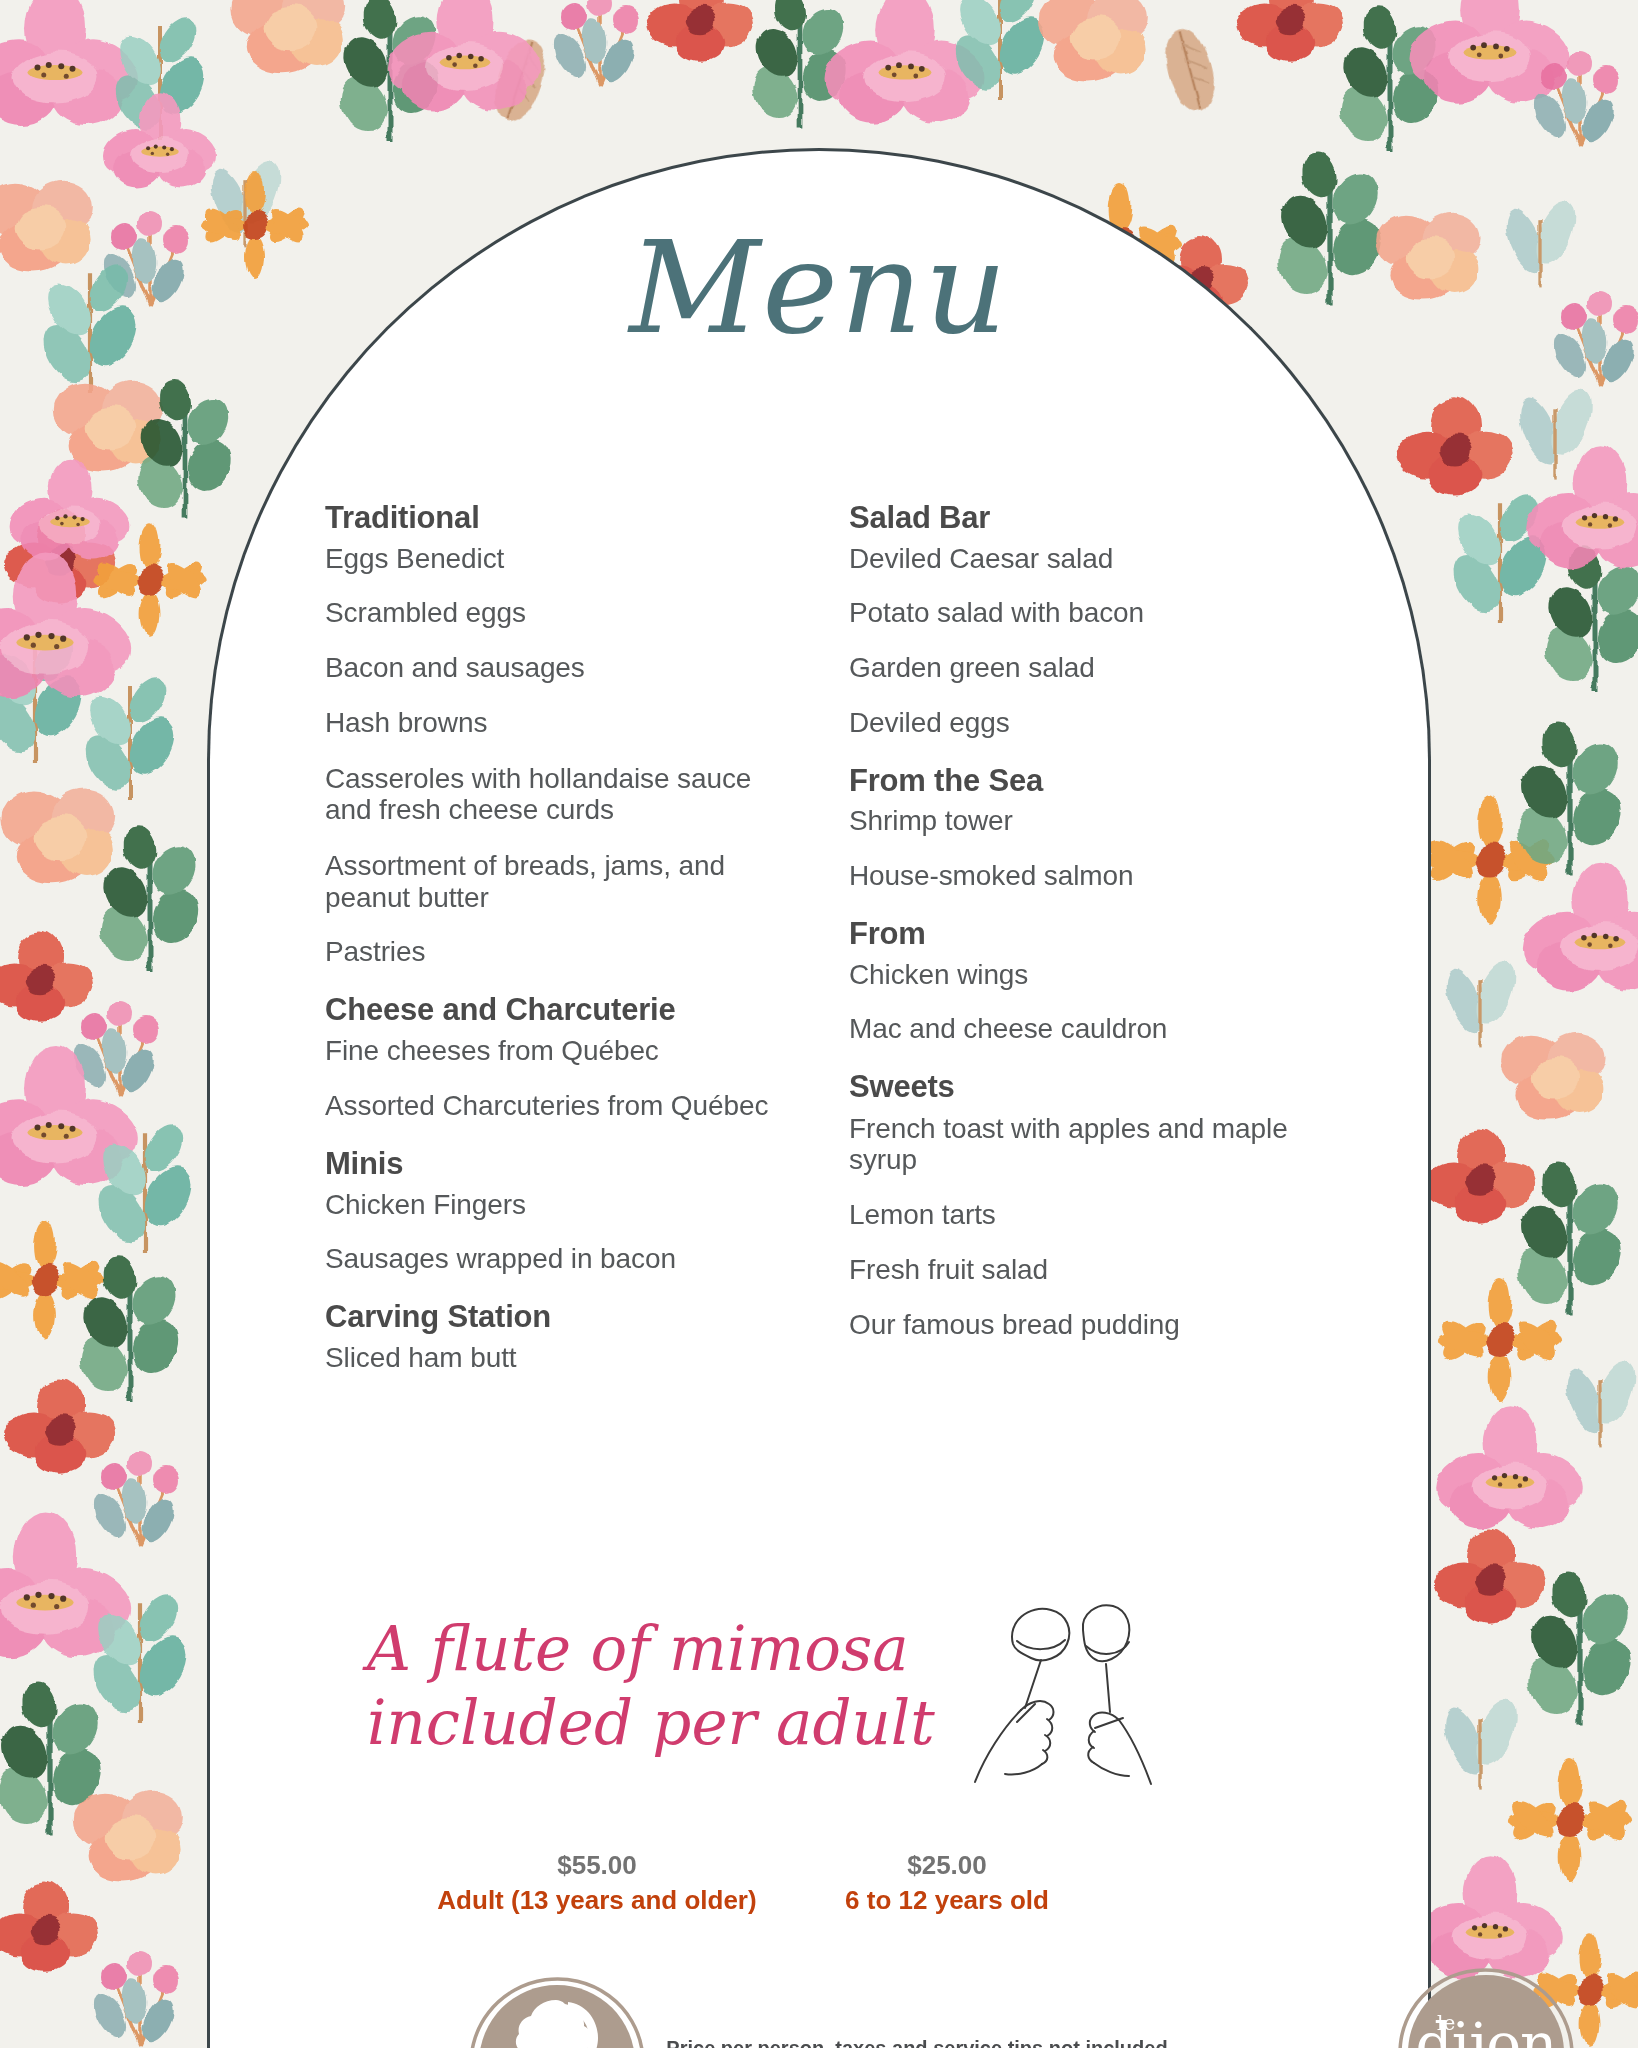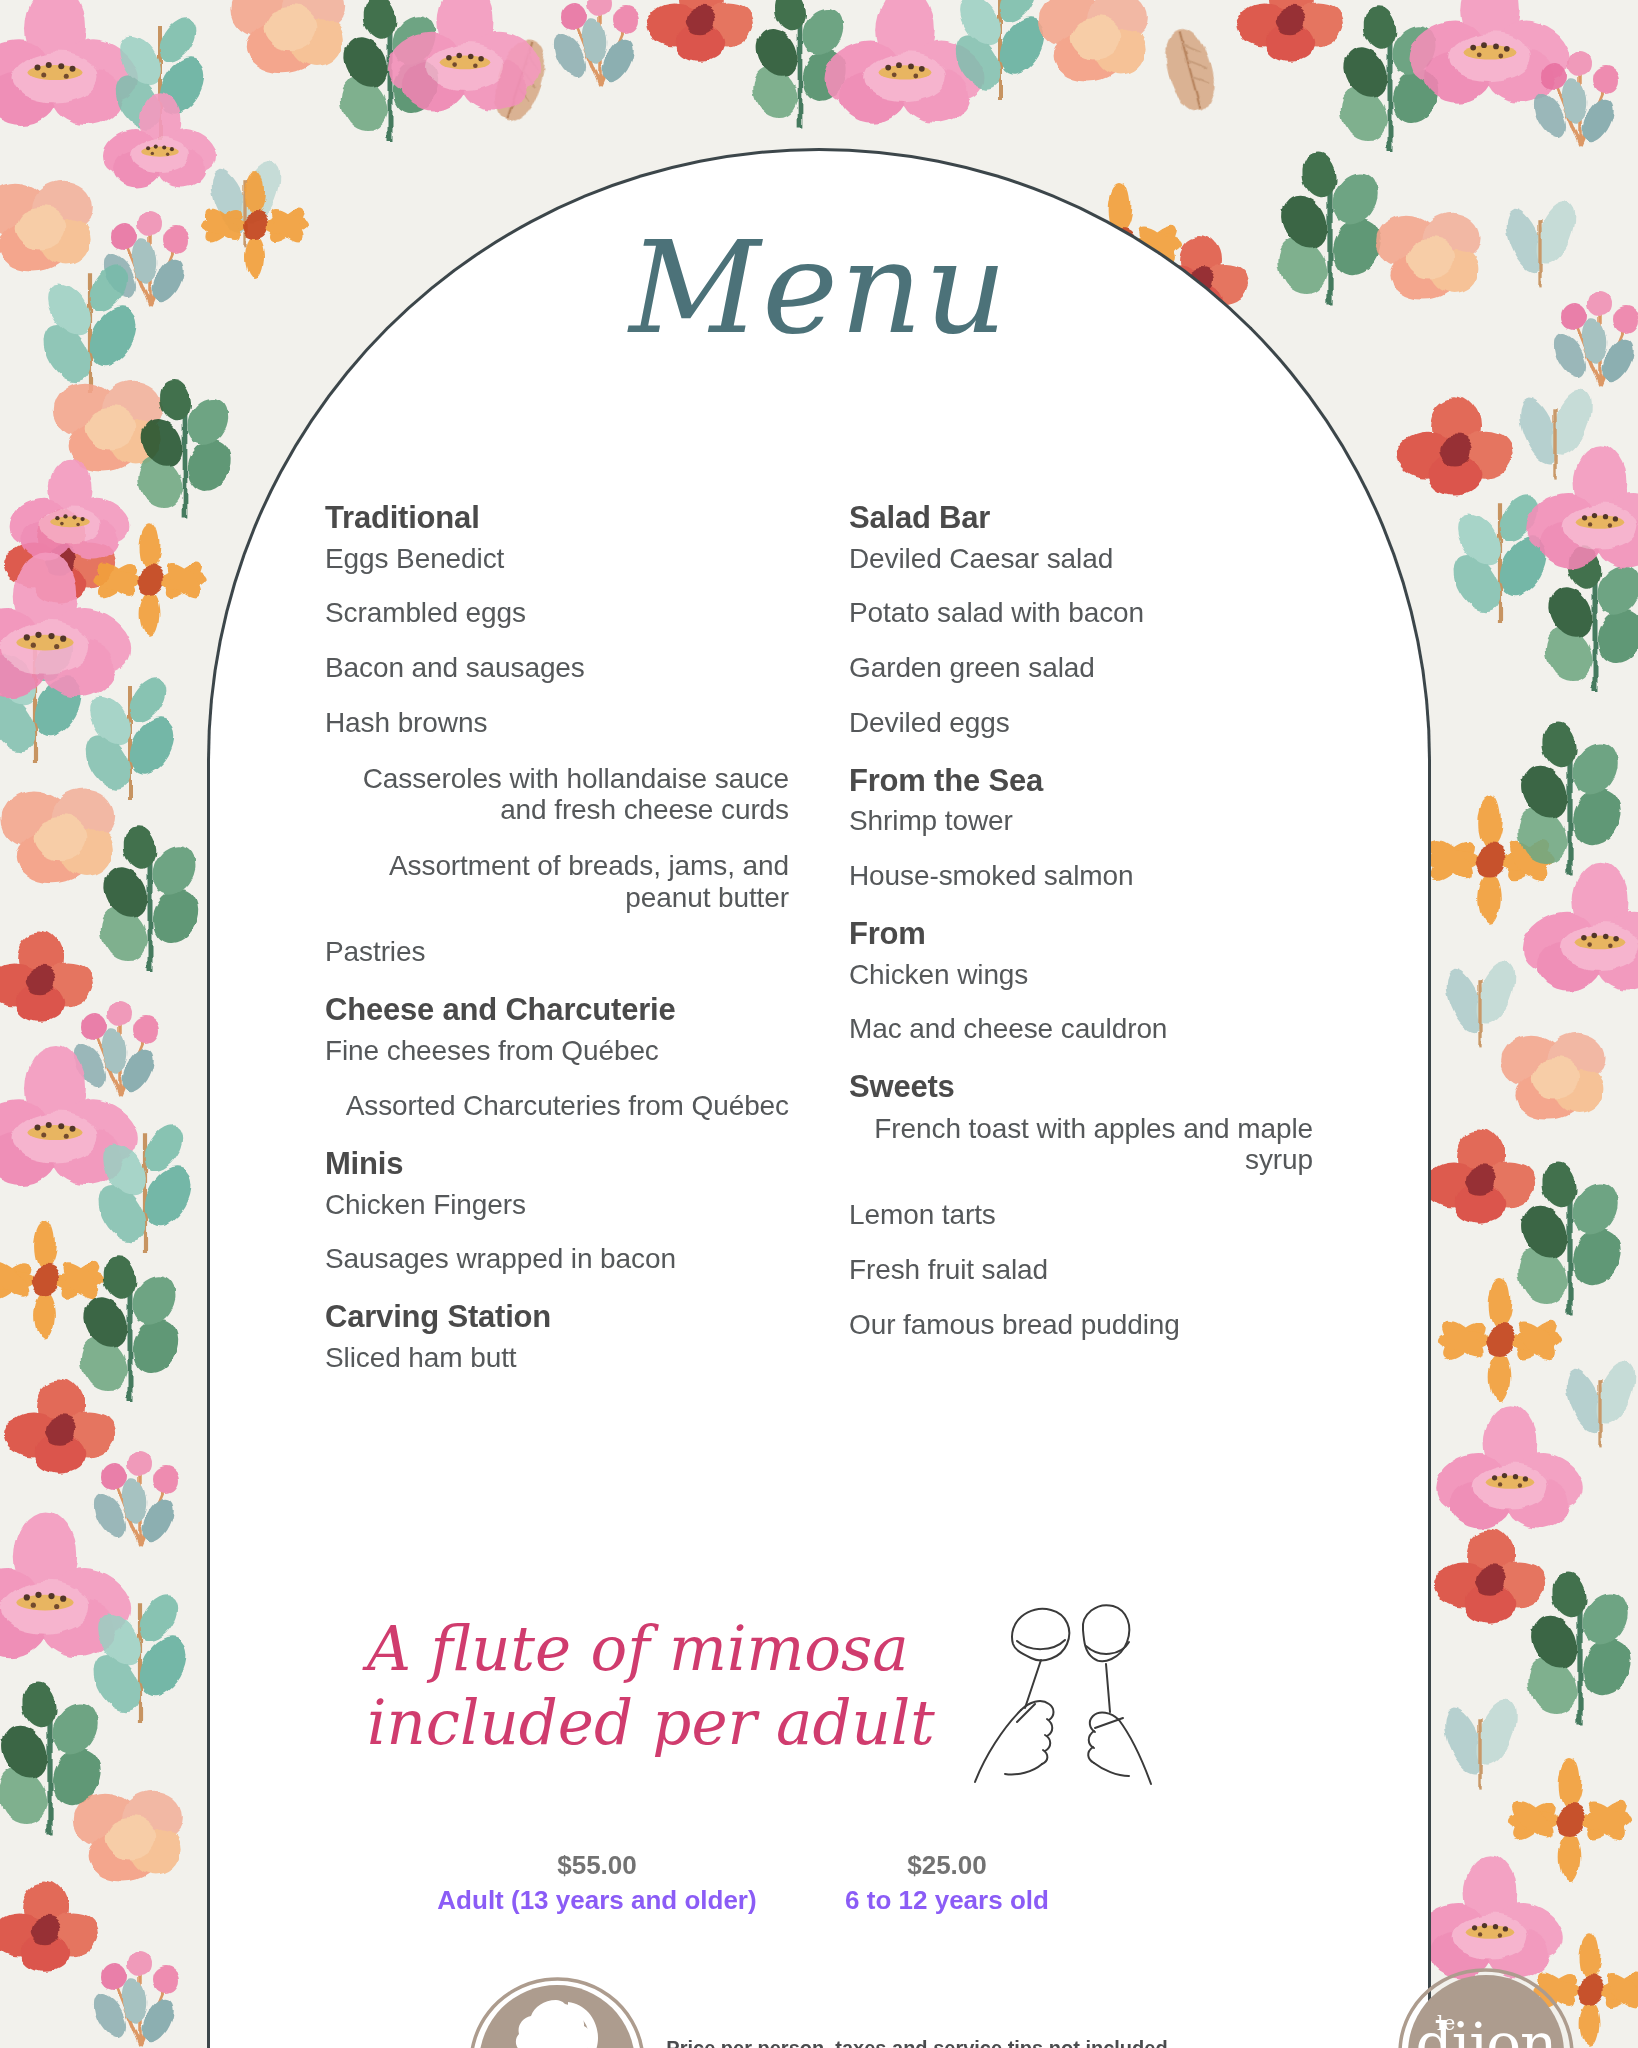--- a/index.html
+++ b/index.html
@@ -76,7 +76,7 @@
     margin-bottom: 24px;
     letter-spacing: -0.1px;
   }
-  .item.two { line-height: 1.13; text-align: right; }
+  .item.two { line-height: 1.13; }
 
   
   .mimosa {

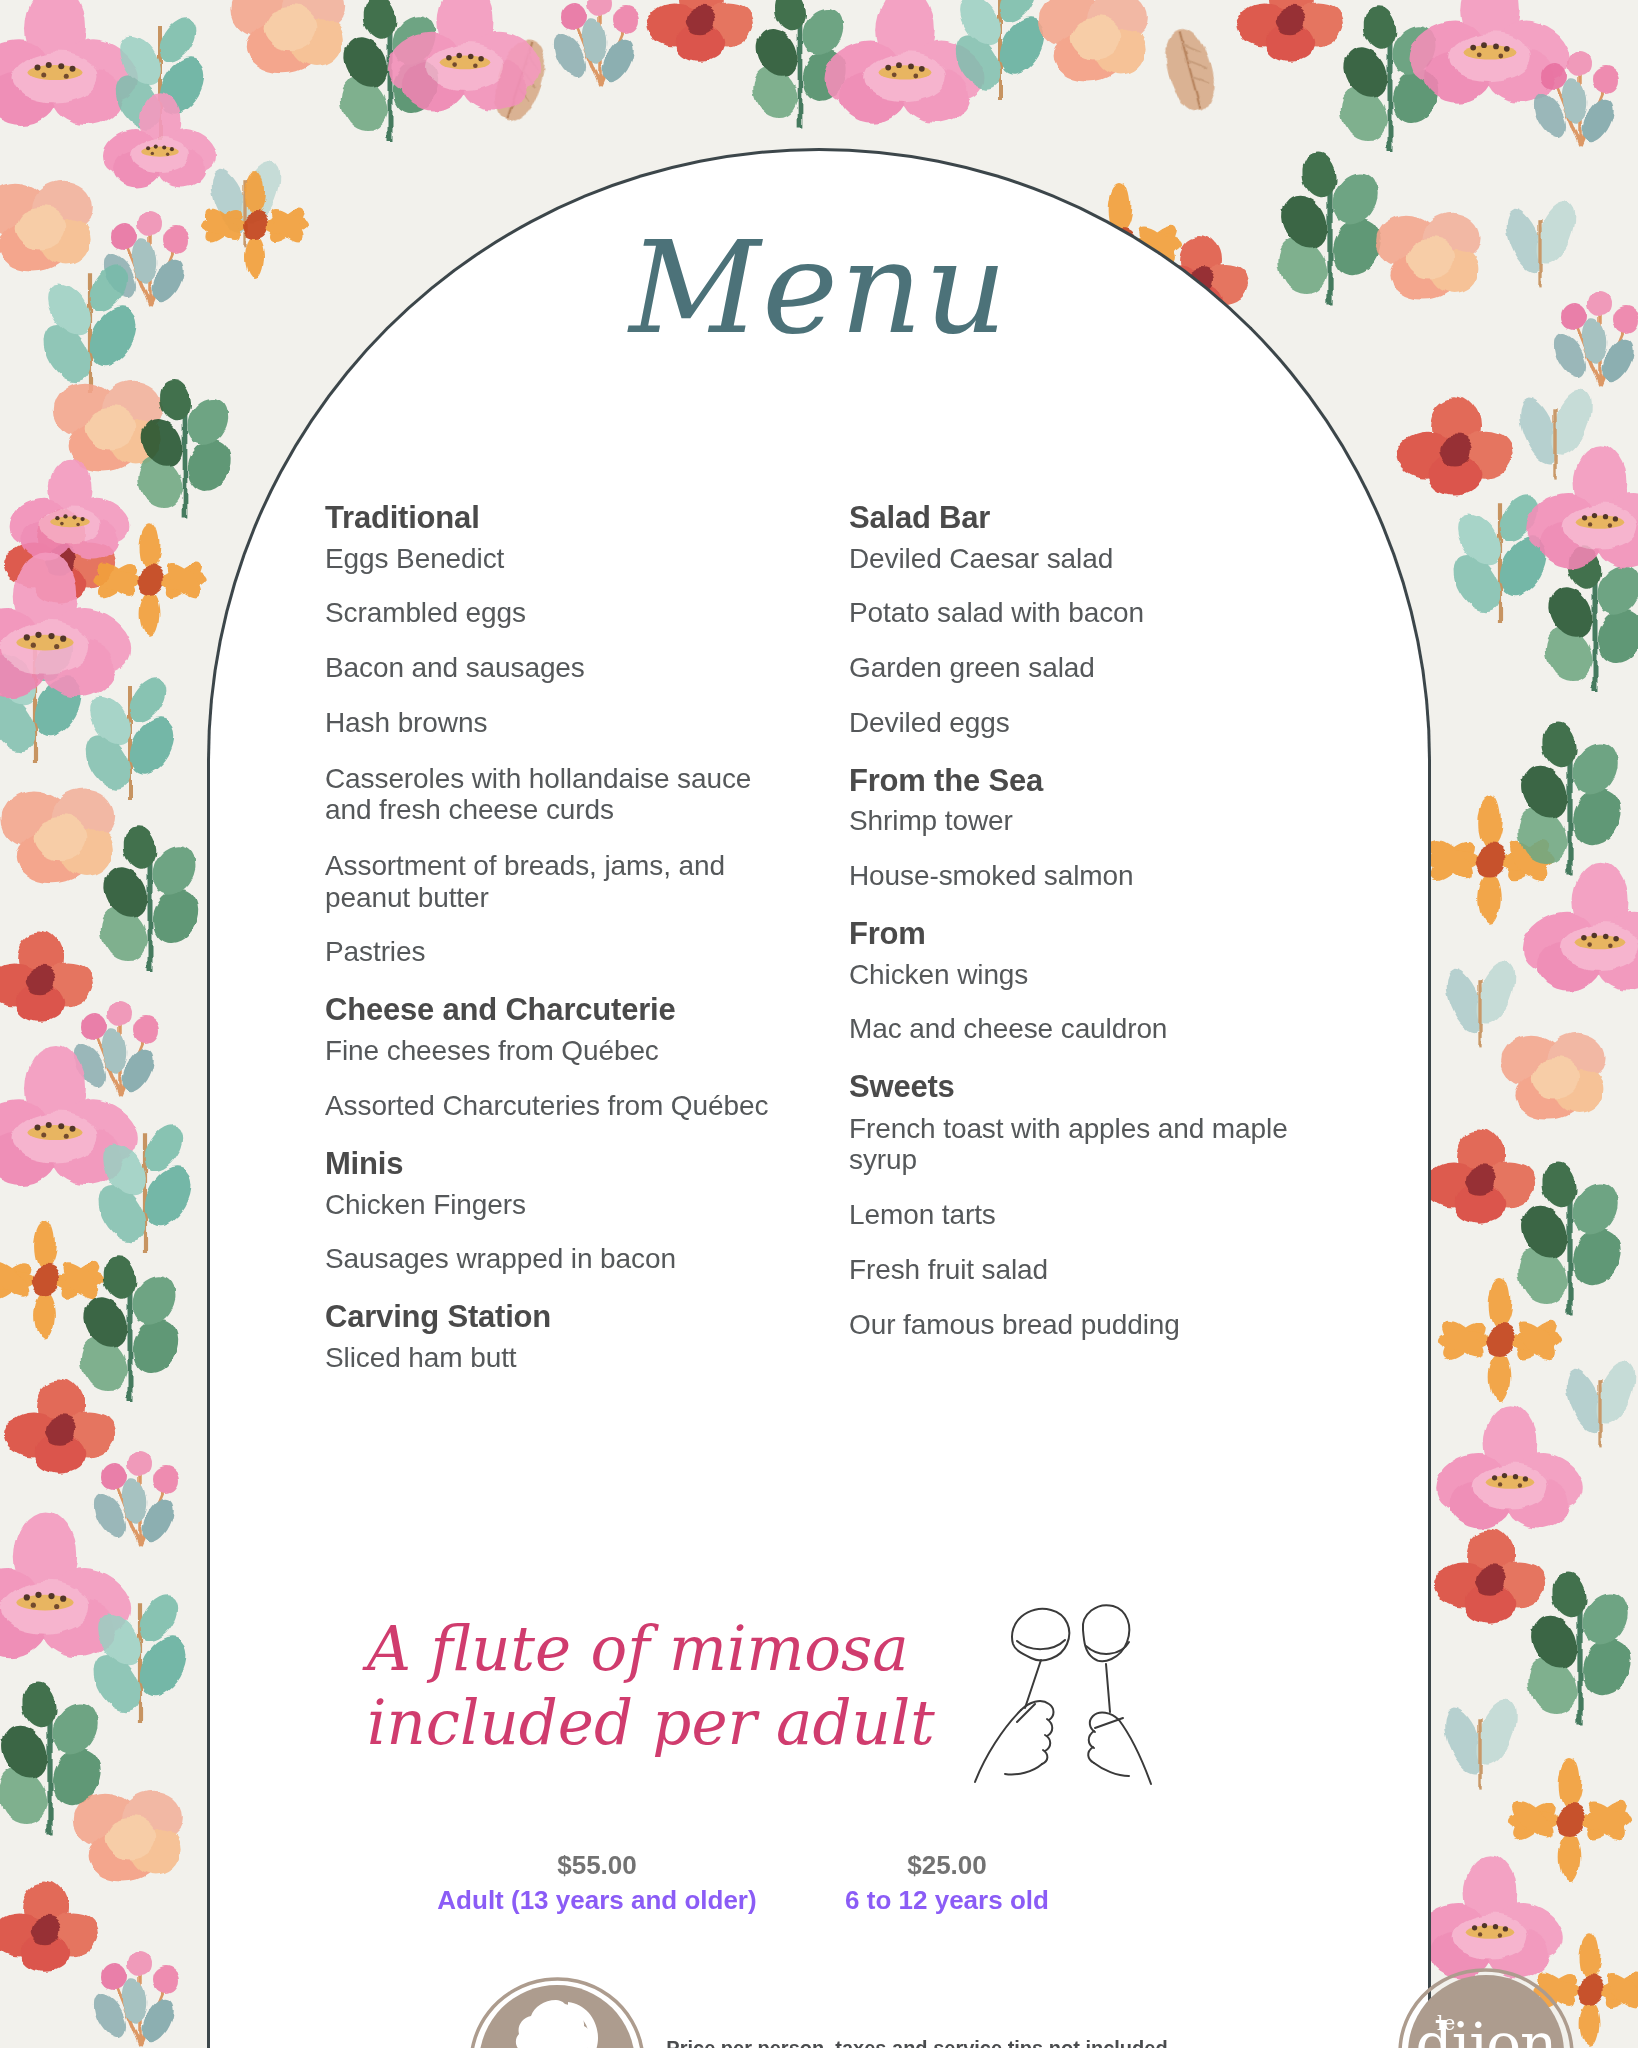--- a/index.html
+++ b/index.html
@@ -112,7 +112,7 @@
     line-height: 1.35;
   }
   .price-lbl {
-    font-size: 26px; font-weight: 700; color: #8b5cf6;
+    font-size: 26px; font-weight: 700; color: #c2410c;
     line-height: 1.35;
   }
 

